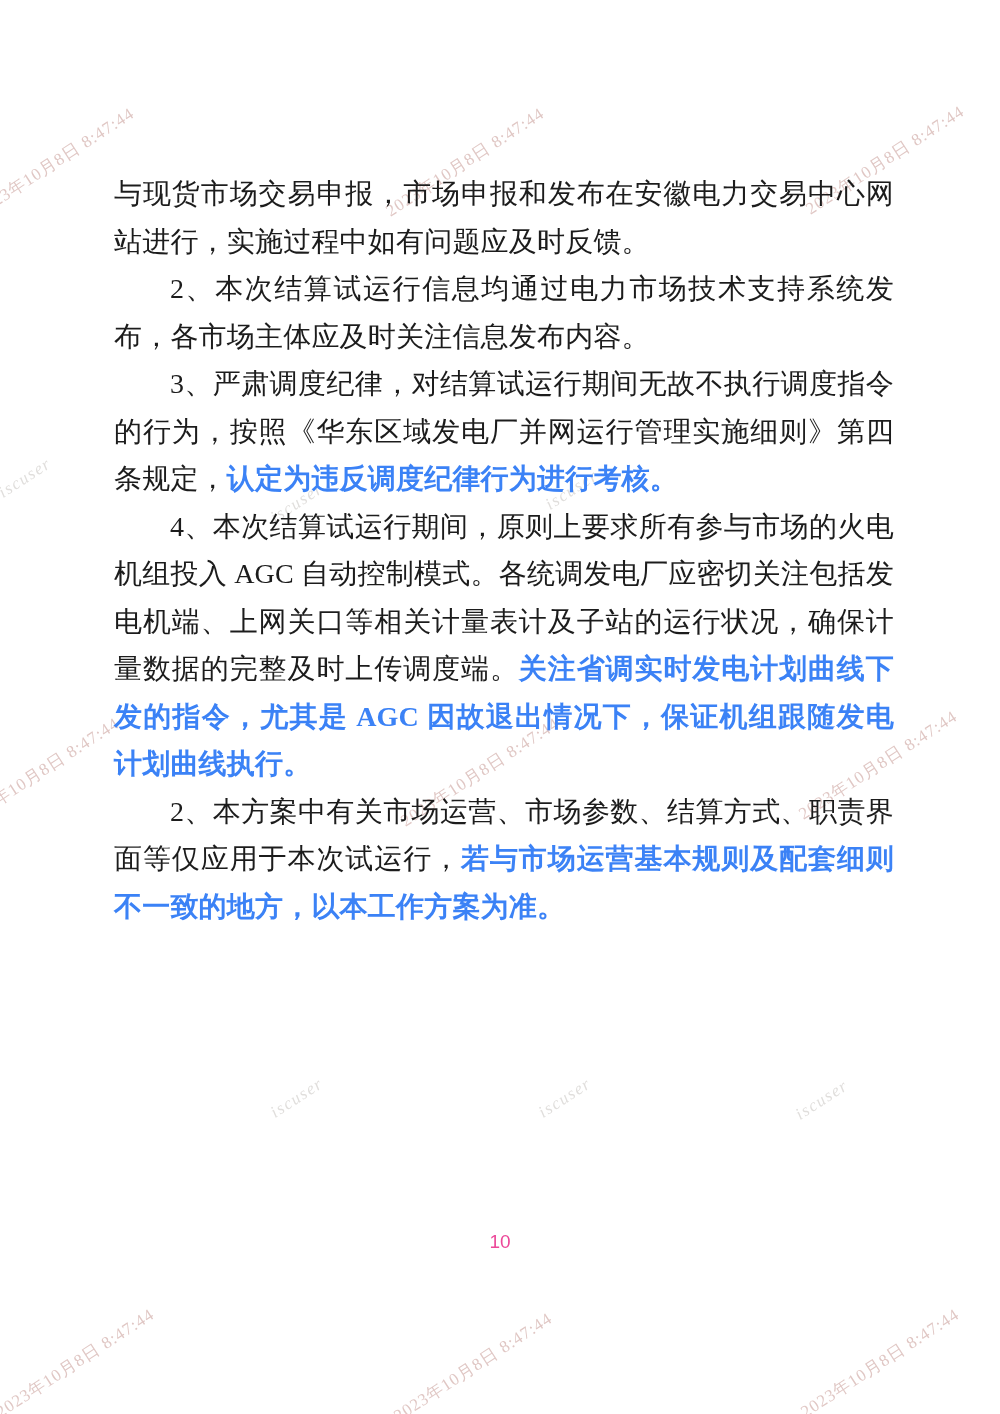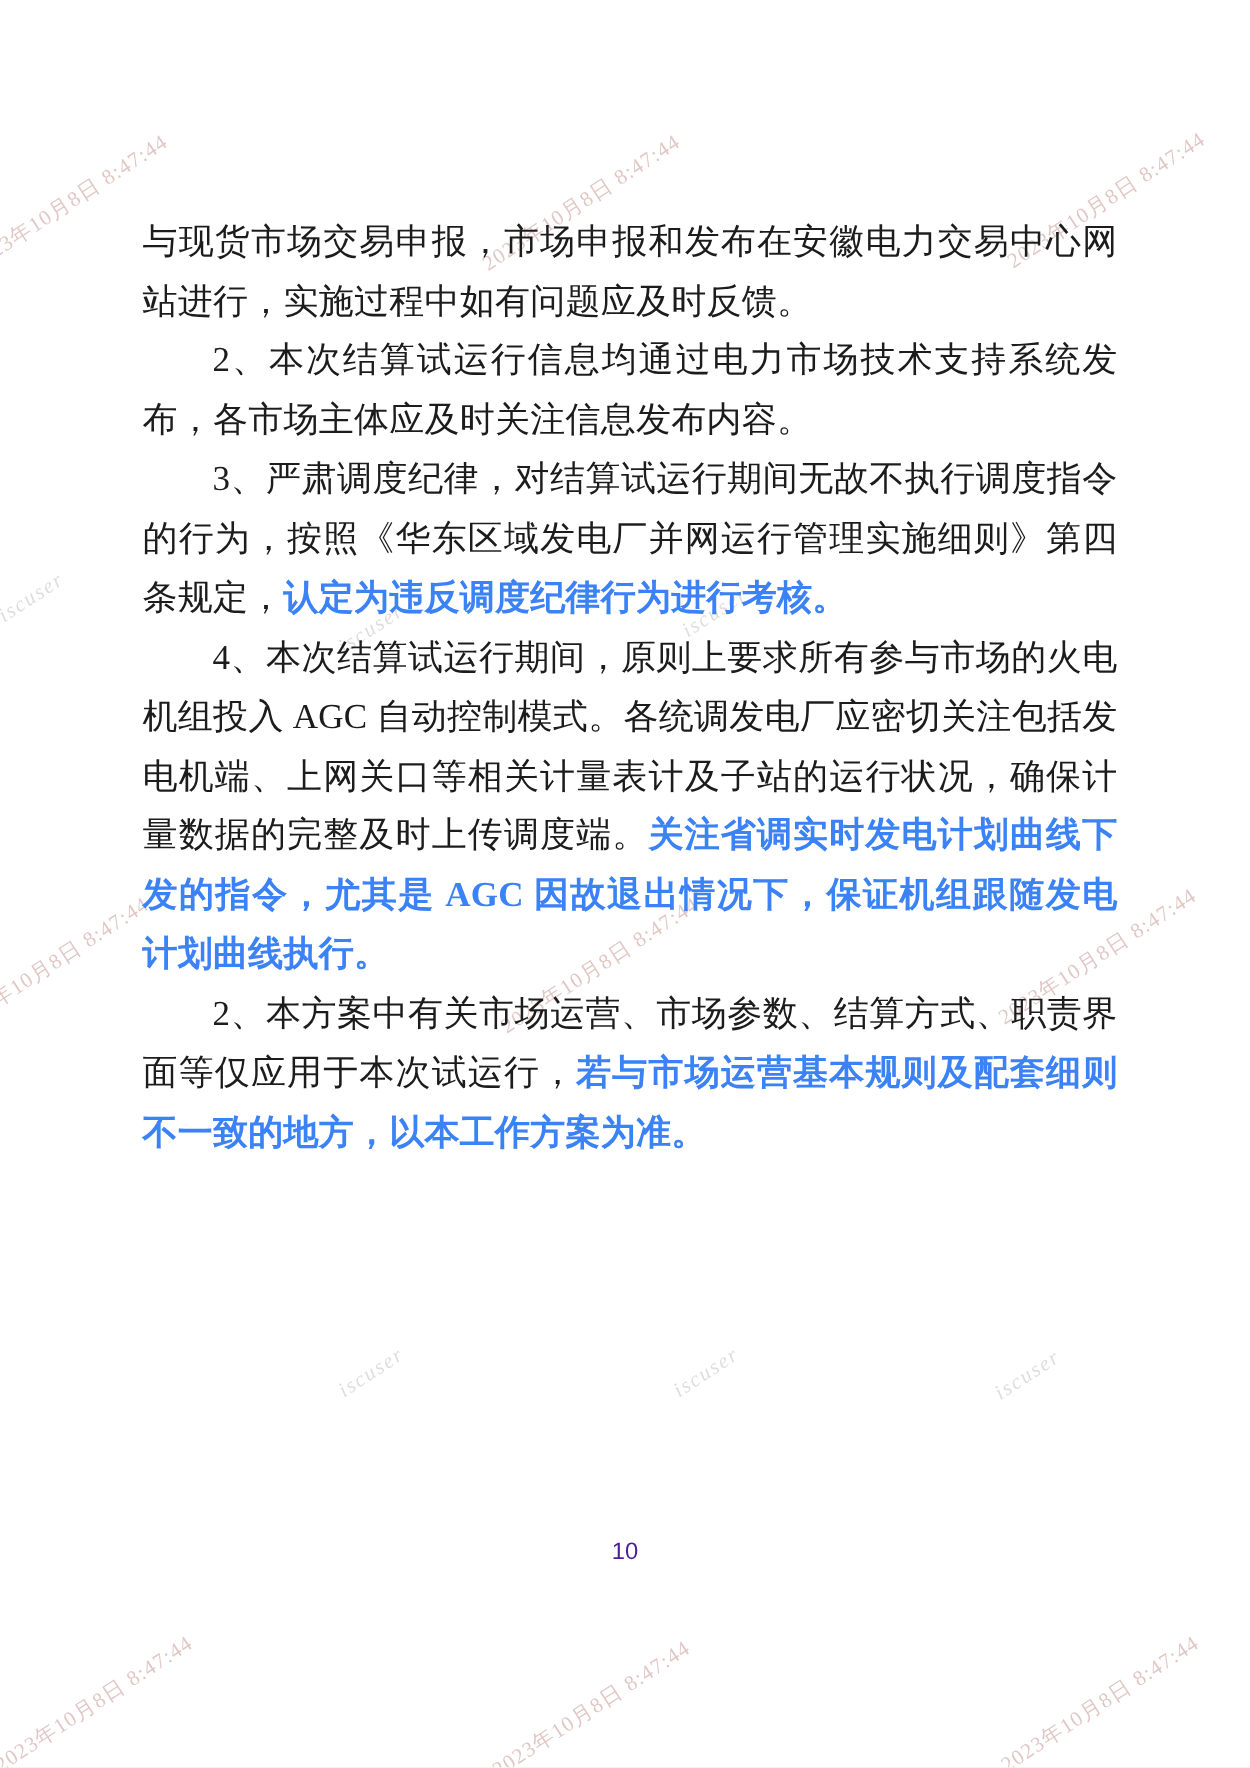--- a/index.html
+++ b/index.html
@@ -36,7 +36,7 @@
     position:absolute;left:0;top:1231px;width:100%;
     text-align:center;
     font-family:"Liberation Sans","DejaVu Sans",sans-serif;
-    font-size:19px;color:#4c1d95;
+    font-size:19px;color:#ec4899;
   }
 </style>
 </head>

